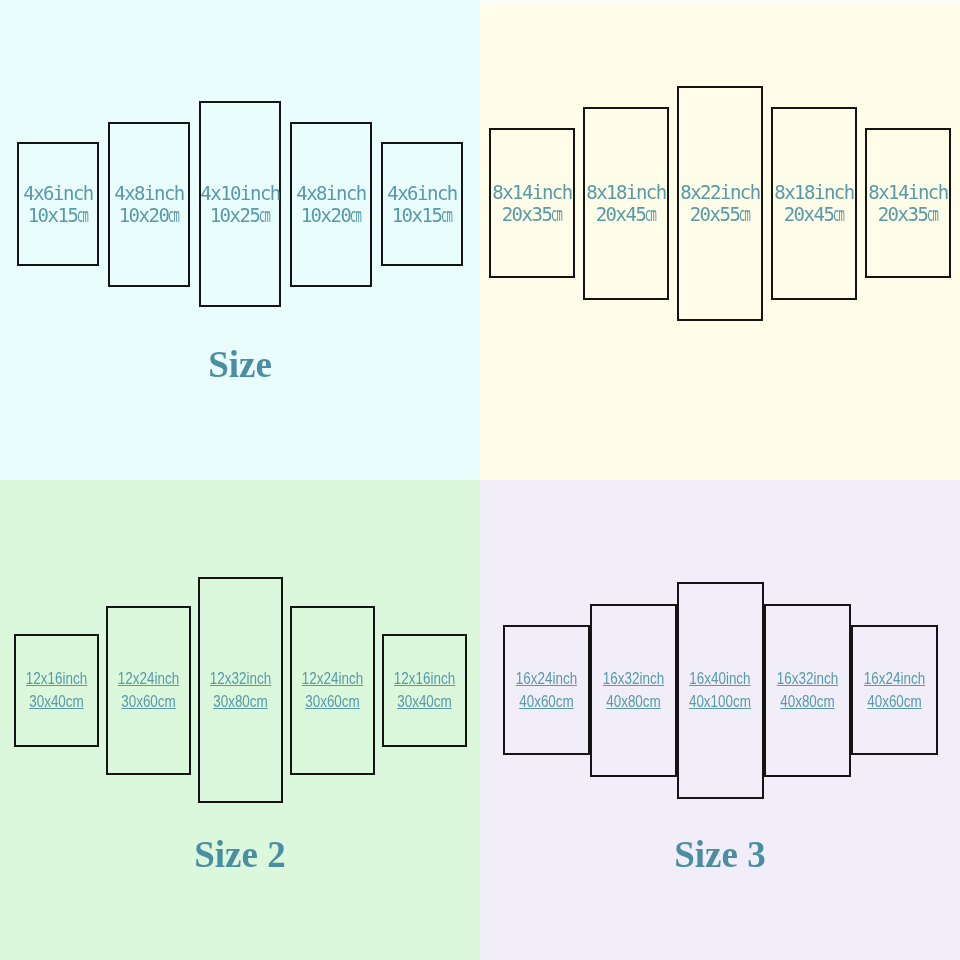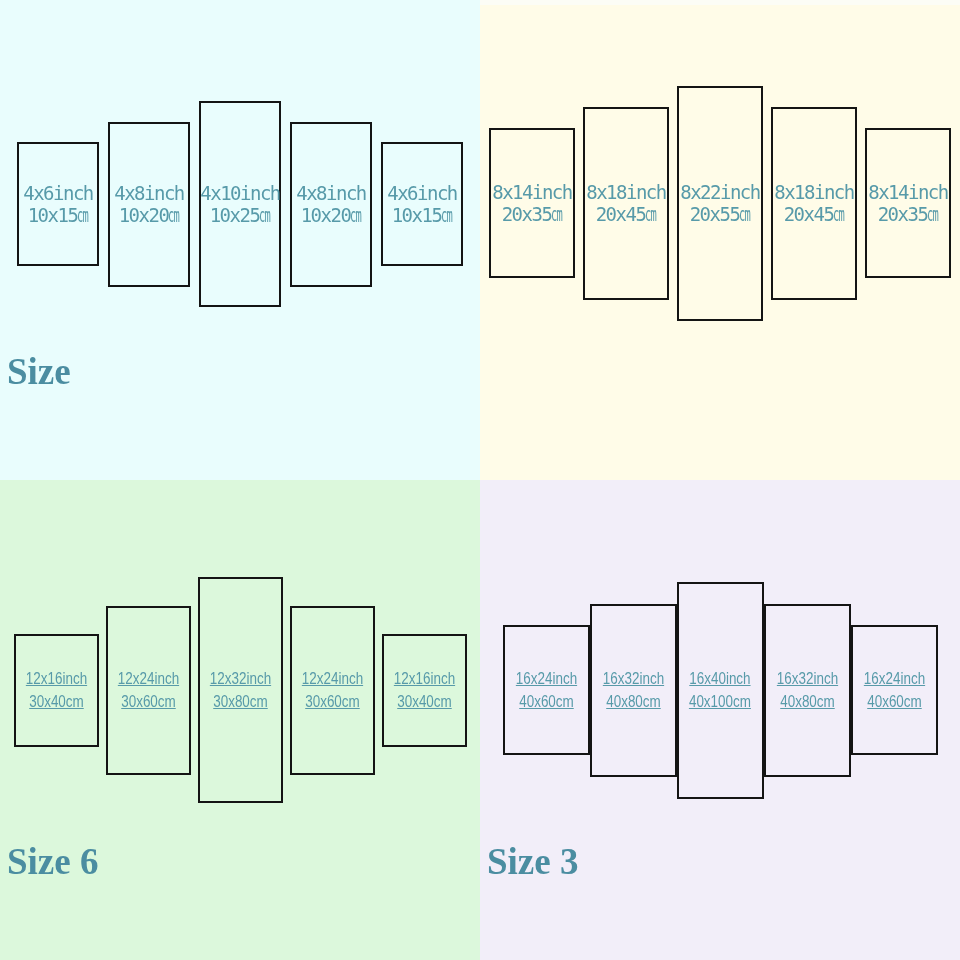--- a/index.html
+++ b/index.html
@@ -65,7 +65,8 @@
   .title {
     position: absolute;
     left: 0; right: 0;
-    margin: 7px;
+    margin: 0;
+    text-align: center;
     font-family: "Liberation Serif", serif;
     font-weight: 700;
     font-size: 37px;

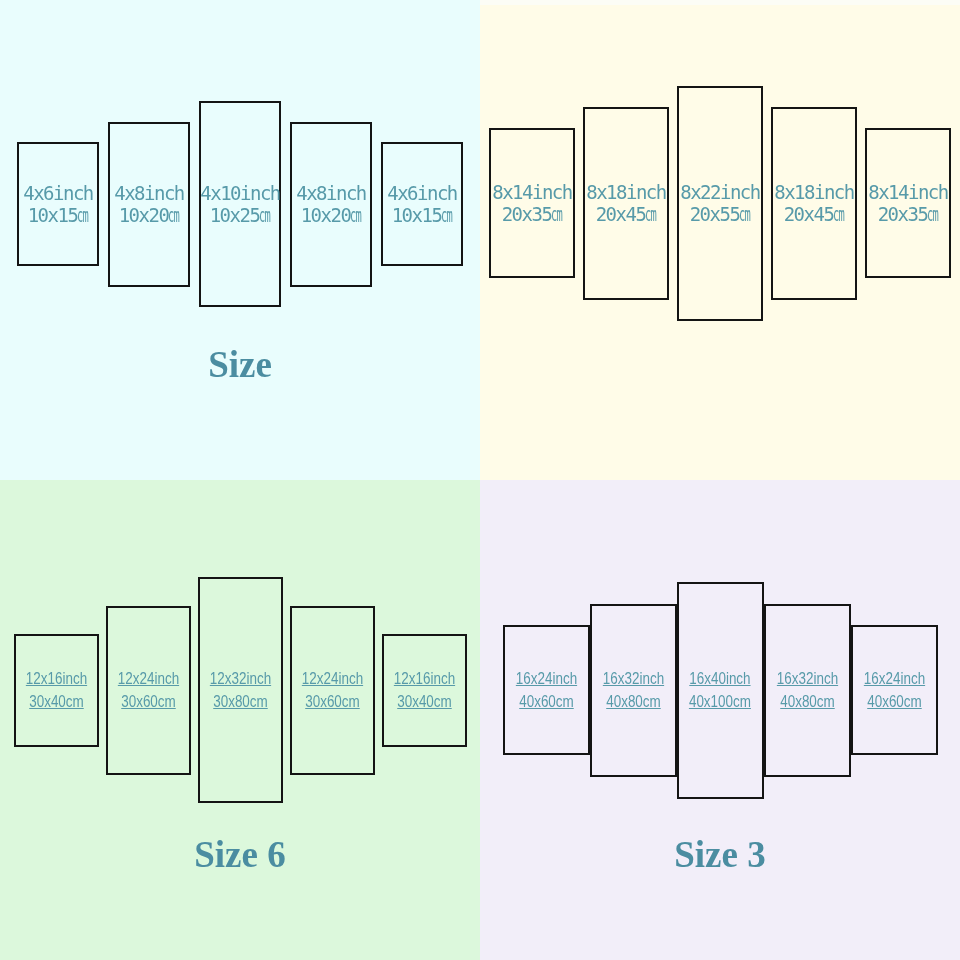--- a/index.html
+++ b/index.html
@@ -190,7 +190,7 @@
           </div>
         </div>
       </div>
-    <h2 class="title">Size 6</h2>
+    <h2 class="title">Size 2</h2>
   </section>
 
   <section class="quadrant q3" style="background: rgb(242, 238, 249);">

